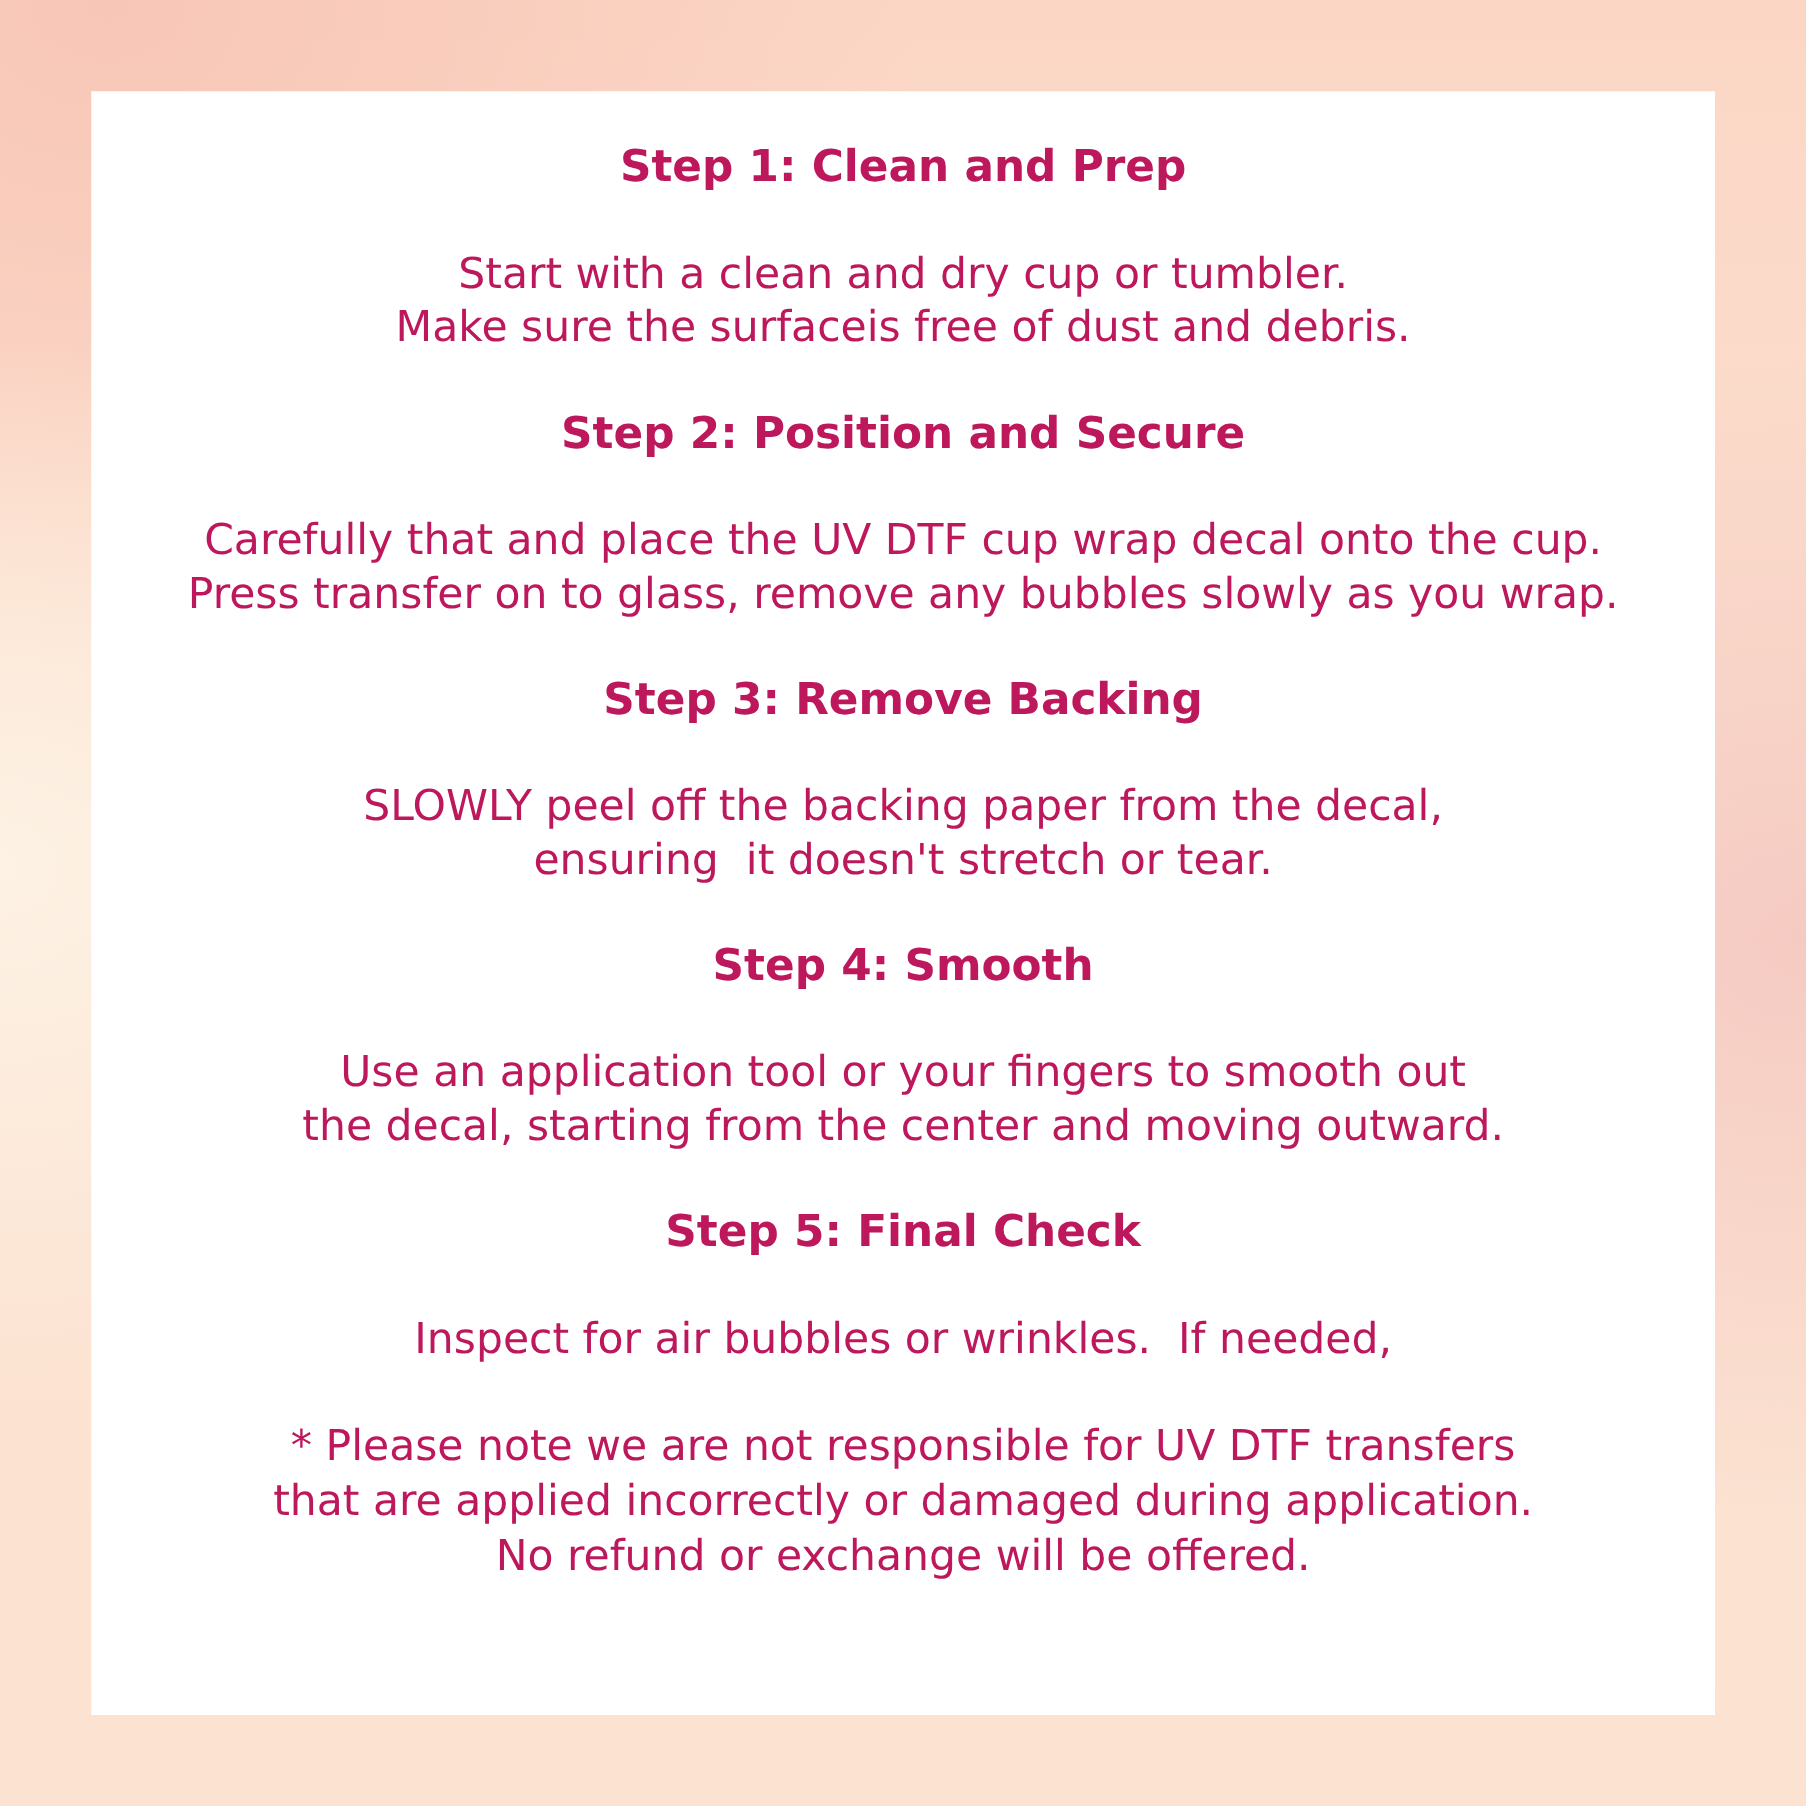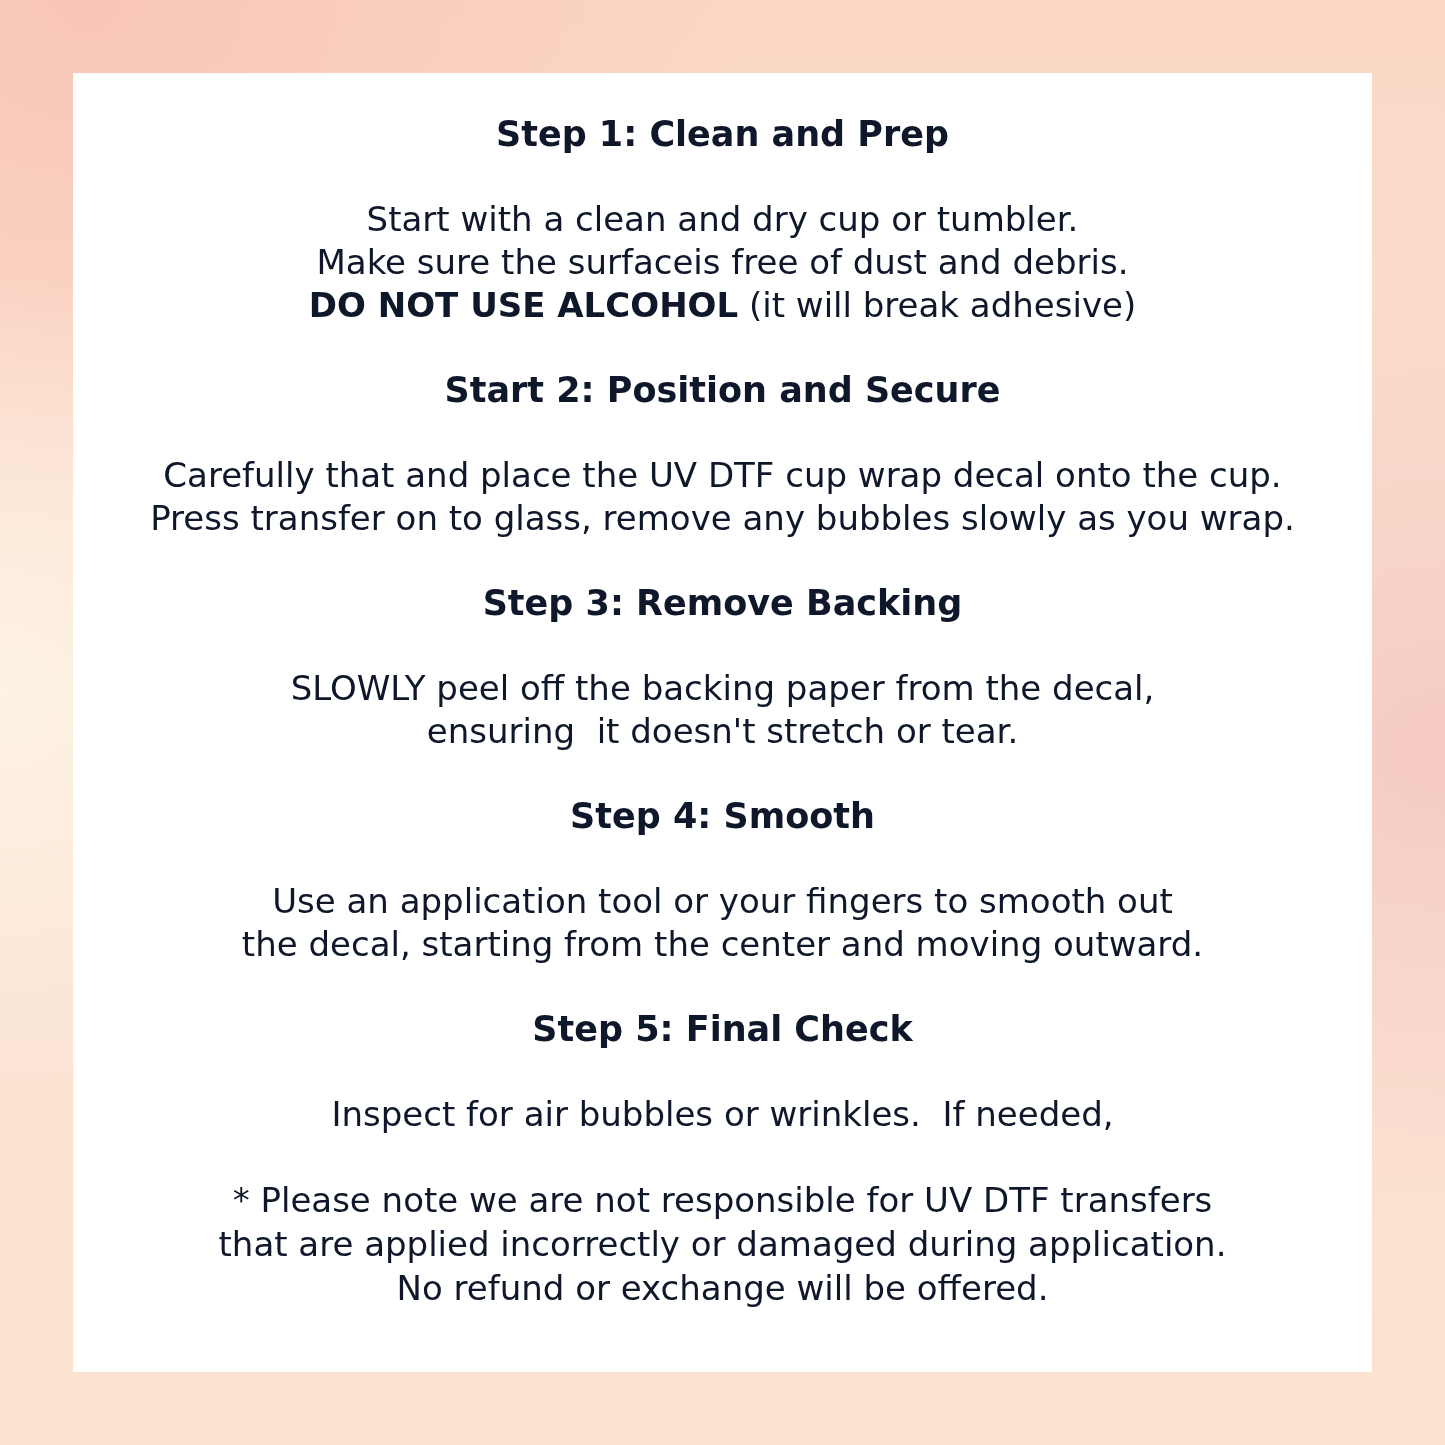--- a/index.html
+++ b/index.html
@@ -26,7 +26,7 @@
     background: #ffffff;
     padding: 40px 20px 0 20px;
     text-align: center;
-    color: #0f172a;
+    color: #be185d;
     font-family: "DejaVu Sans", "Liberation Sans", sans-serif;
   }
   .step-section {

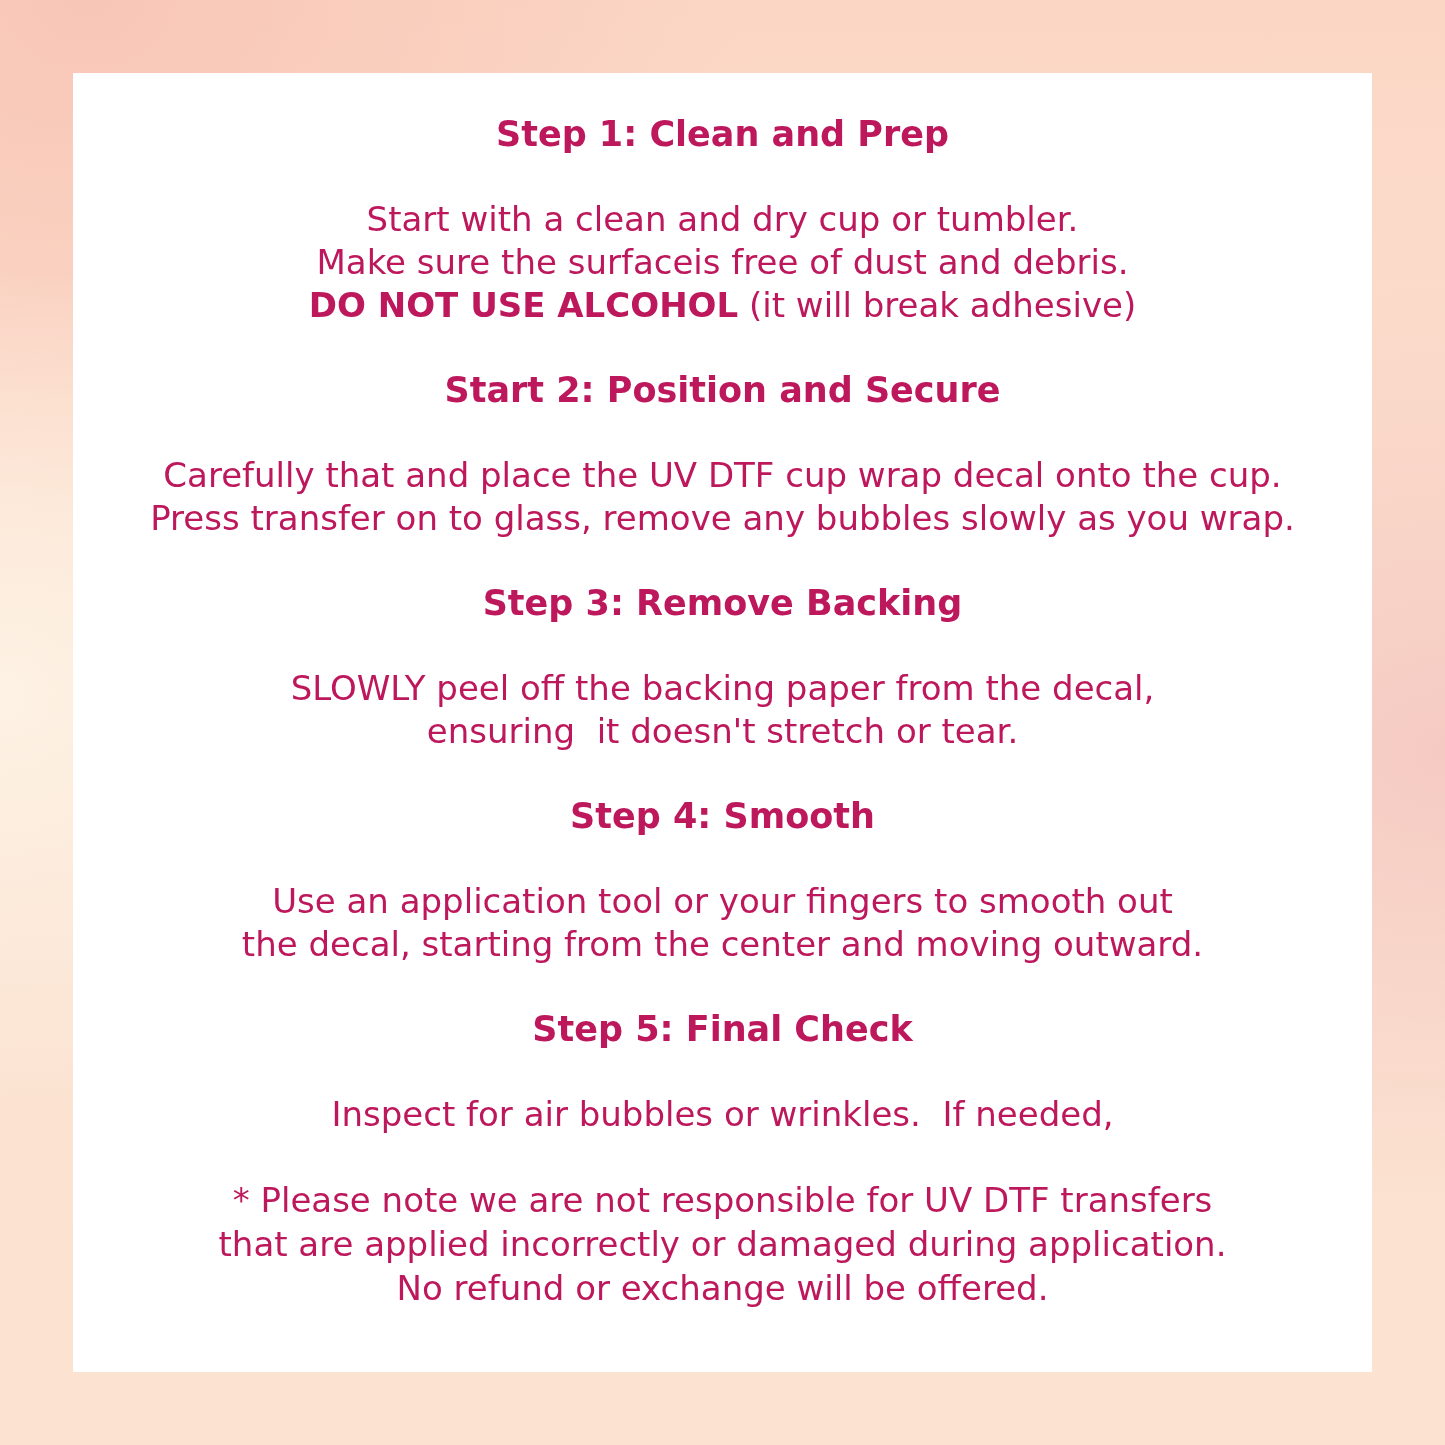--- a/index.html
+++ b/index.html
@@ -61,7 +61,6 @@
       <h2 class="step-heading">Step 1: Clean and Prep</h2>
       <div class="line">Start with a clean and dry cup or tumbler.</div>
       <div class="line">Make sure the surfaceis free of dust and debris.</div>
-      <div class="line"><span class="bold-inline">DO NOT USE ALCOHOL</span><span> (it will break adhesive)</span></div>
     </section>
 
     <section class="step-section">

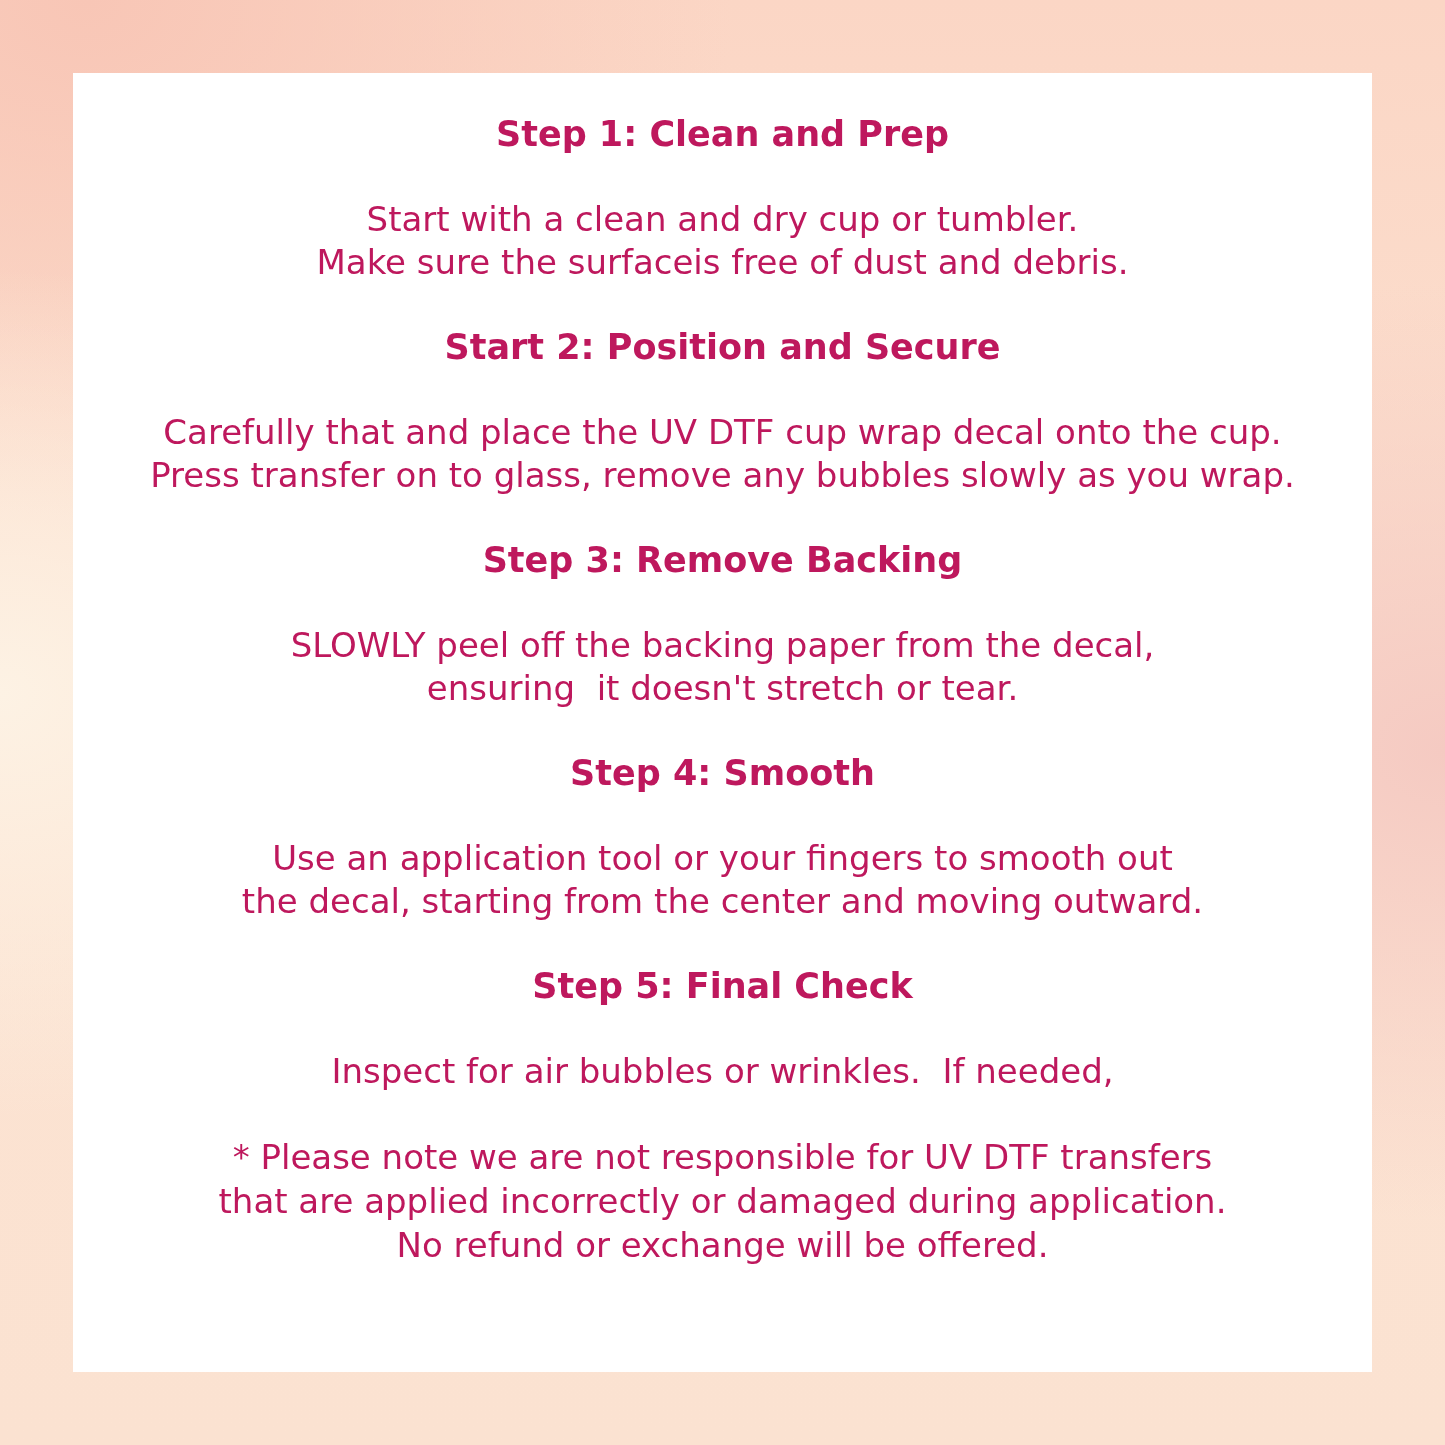--- a/index.html
+++ b/index.html
@@ -64,7 +64,7 @@
     </section>
 
     <section class="step-section">
-      <h2 class="step-heading">Start 2: Position and Secure</h2>
+      <h2 class="step-heading">Step 2: Position and Secure</h2>
       <div class="line">Carefully that and place the UV DTF cup wrap decal onto the cup.</div>
       <div class="line">Press transfer on to glass, remove any bubbles slowly as you wrap.</div>
     </section>

